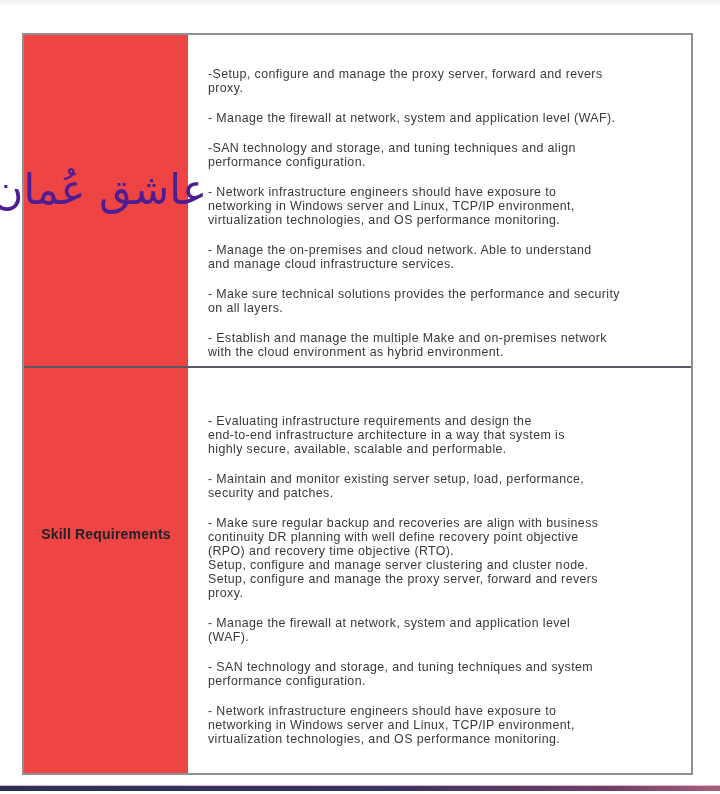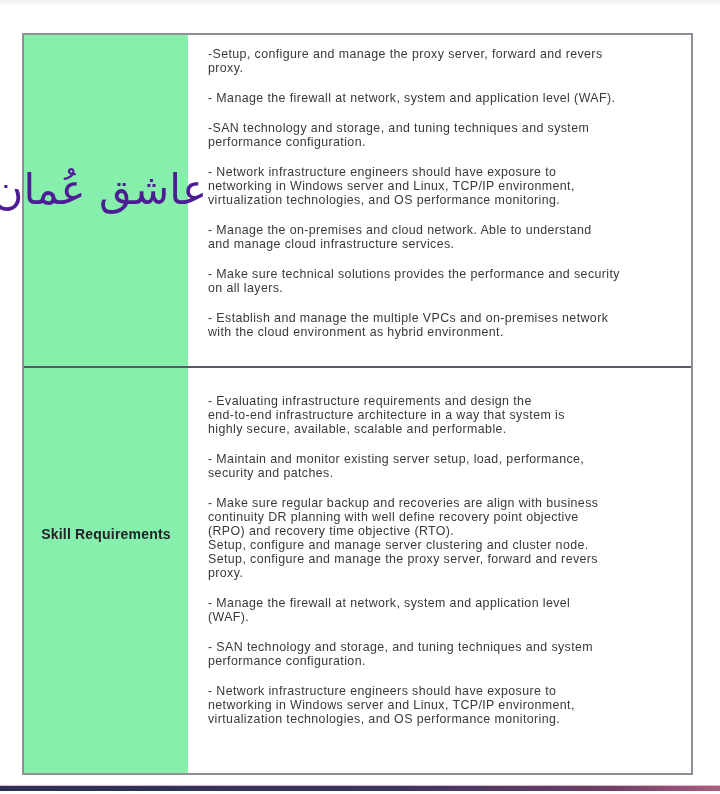--- a/index.html
+++ b/index.html
@@ -61,6 +61,7 @@
     box-sizing: border-box;
     padding: 12px 6px 0 20px;
     background: #ffffff;
+    margin-top: 20px;
   }
   .row-2 .content-cell { padding-top: 26px; }
   .content-cell p {

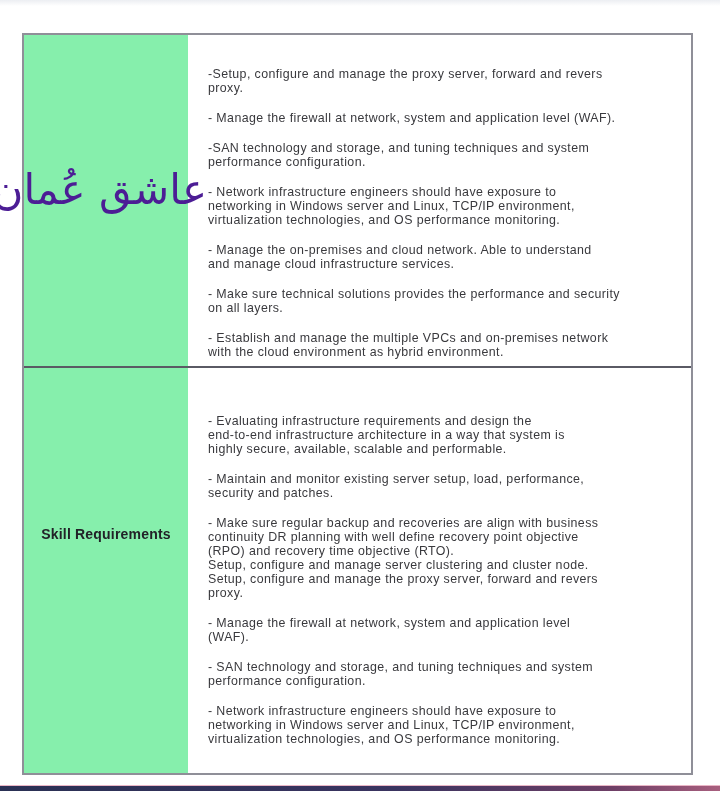--- a/index.html
+++ b/index.html
@@ -115,7 +115,7 @@
         <p>-Setup, configure and manage the proxy server, forward and revers
 proxy.</p>
         <p>- Manage the firewall at network, system and application level (WAF).</p>
-        <p>-SAN technology and storage, and tuning techniques and system
+        <p>-SAN technology and storage, and tuning techniques and align
 performance configuration.</p>
         <p>- Network infrastructure engineers should have exposure to
 networking in Windows server and Linux, TCP/IP environment,

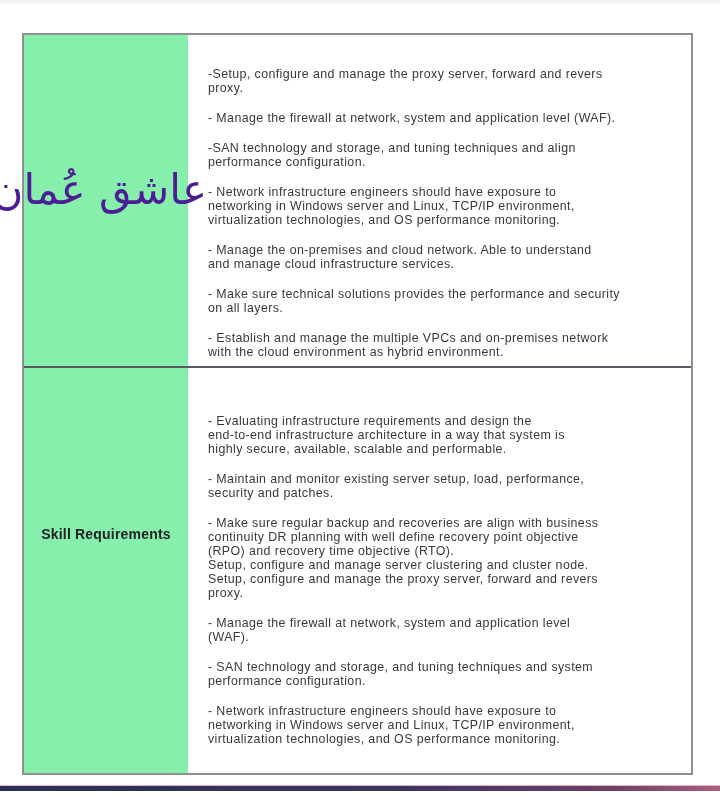--- a/index.html
+++ b/index.html
@@ -124,7 +124,7 @@
 and manage cloud infrastructure services.</p>
         <p>- Make sure technical solutions provides the performance and security
 on all layers.</p>
-        <p>- Establish and manage the multiple VPCs and on-premises network
+        <p>- Establish and manage the multiple Make and on-premises network
 with the cloud environment as hybrid environment.</p>
       </div>
     </div>

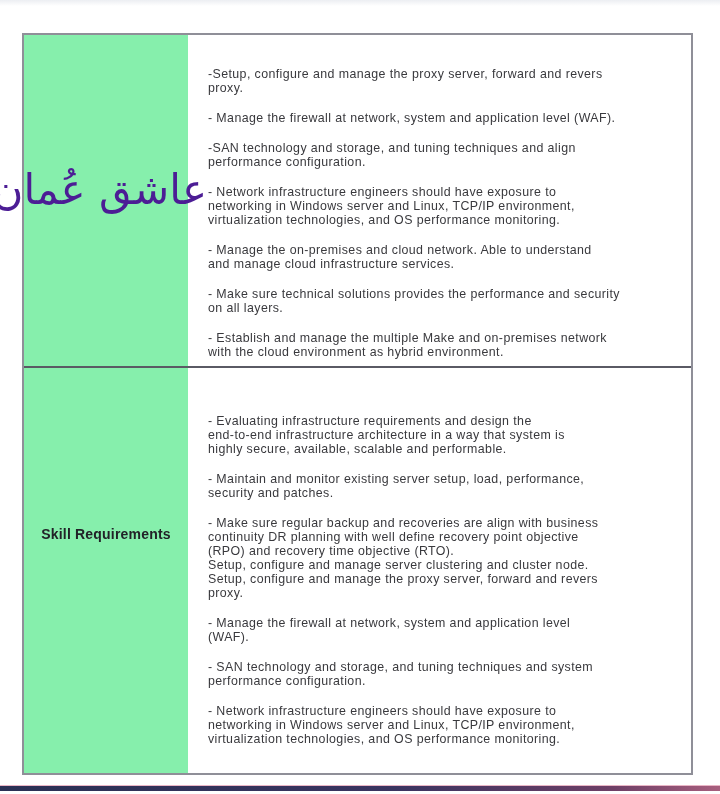--- a/index.html
+++ b/index.html
@@ -43,7 +43,7 @@
   .label-cell {
     width: 164px;
     flex: 0 0 164px;
-    background: #86efac;
+    background: #ef4444;
     box-sizing: border-box;
     display: flex;
     justify-content: center;

